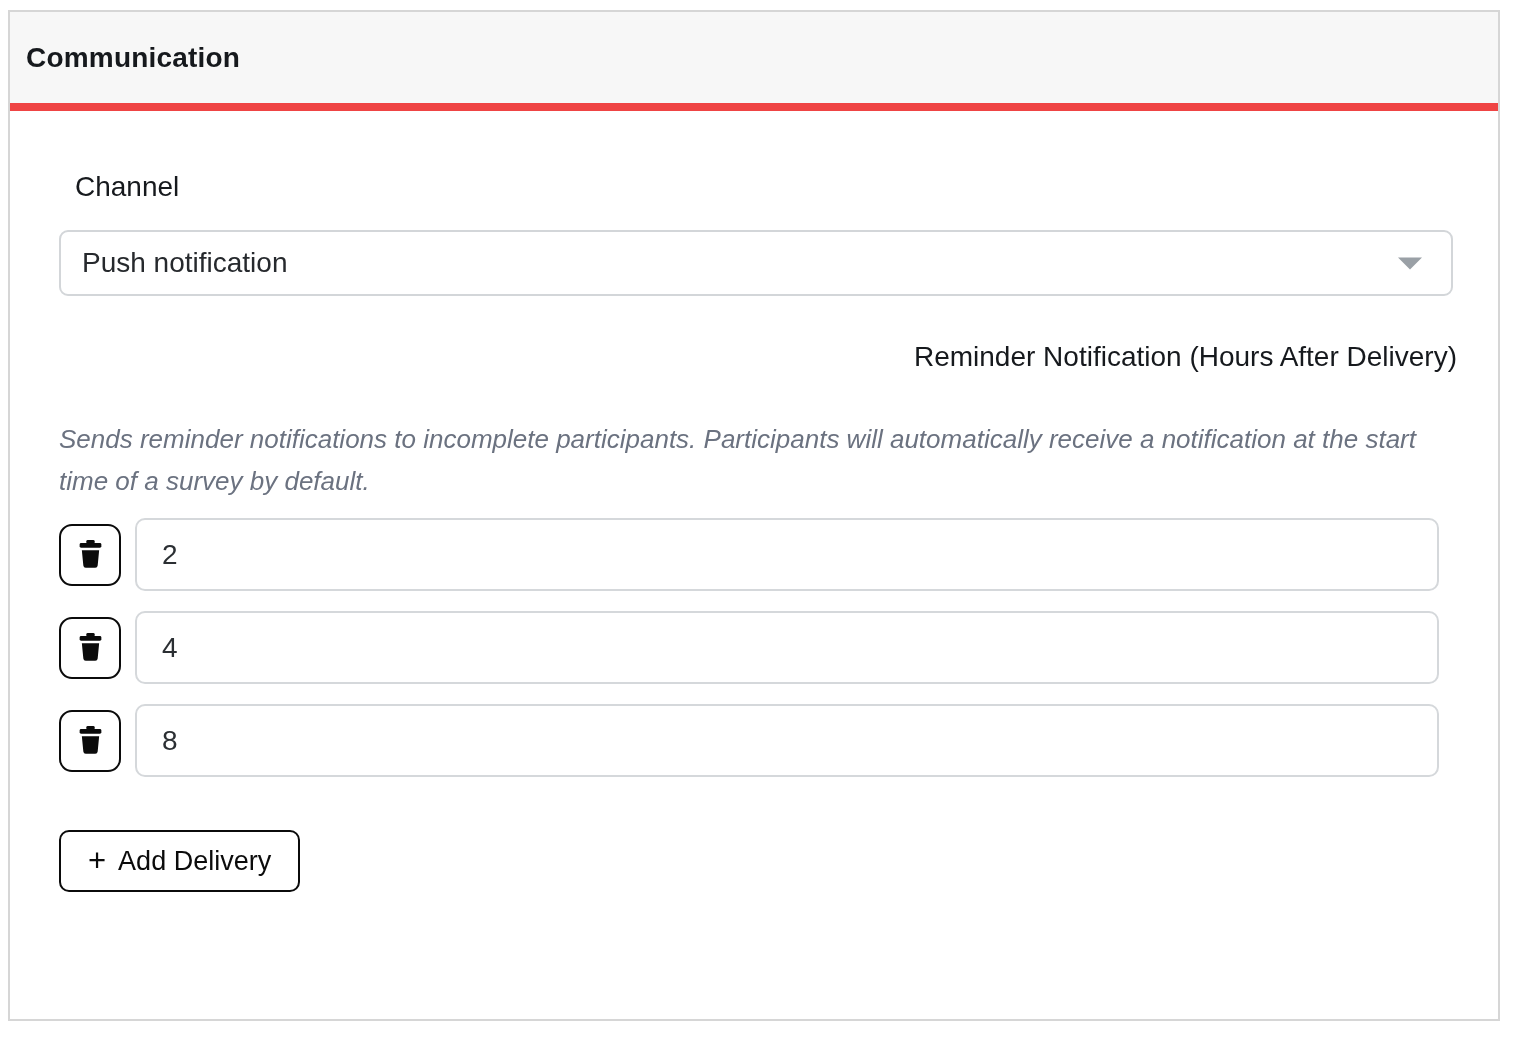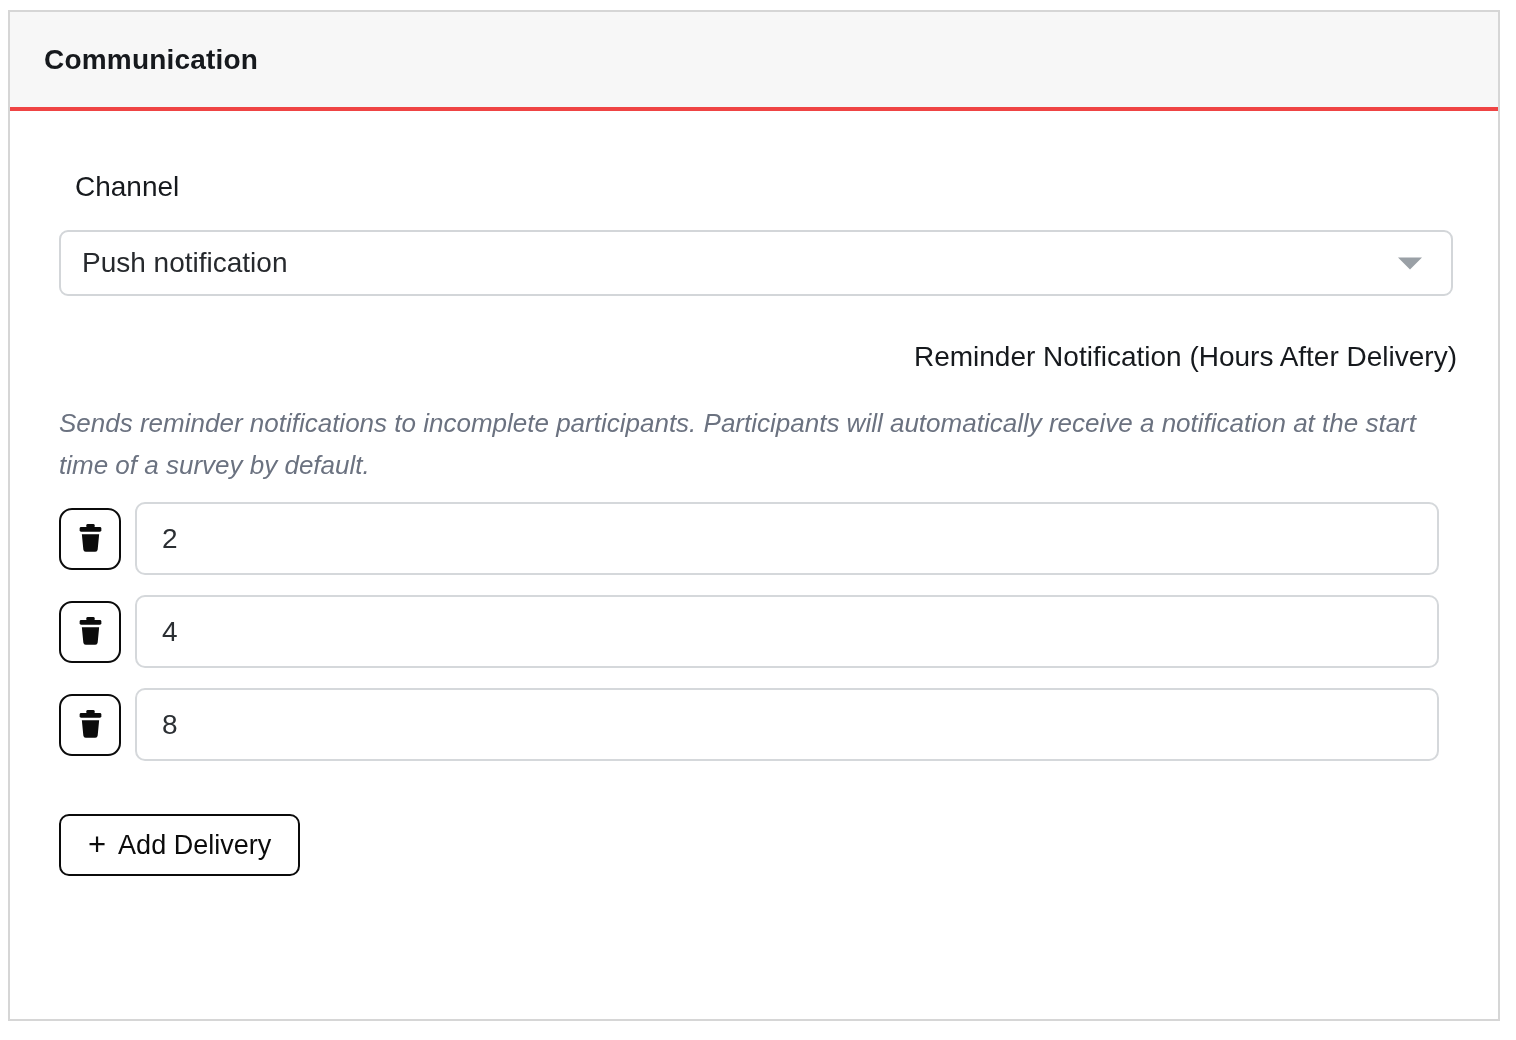--- a/index.html
+++ b/index.html
@@ -20,10 +20,10 @@
   .card-header {
     height: 99px;
     background: #f7f7f7;
-    border-bottom: 4px solid #ef4444;
-    display: flex;
-    align-items: center;
-    padding-left: 34px;
+    border-bottom: 8px solid #ef4444;
+    display: flex;
+    align-items: center;
+    padding-left: 16px;
   }
   .card-title {
     font-size: 28px;

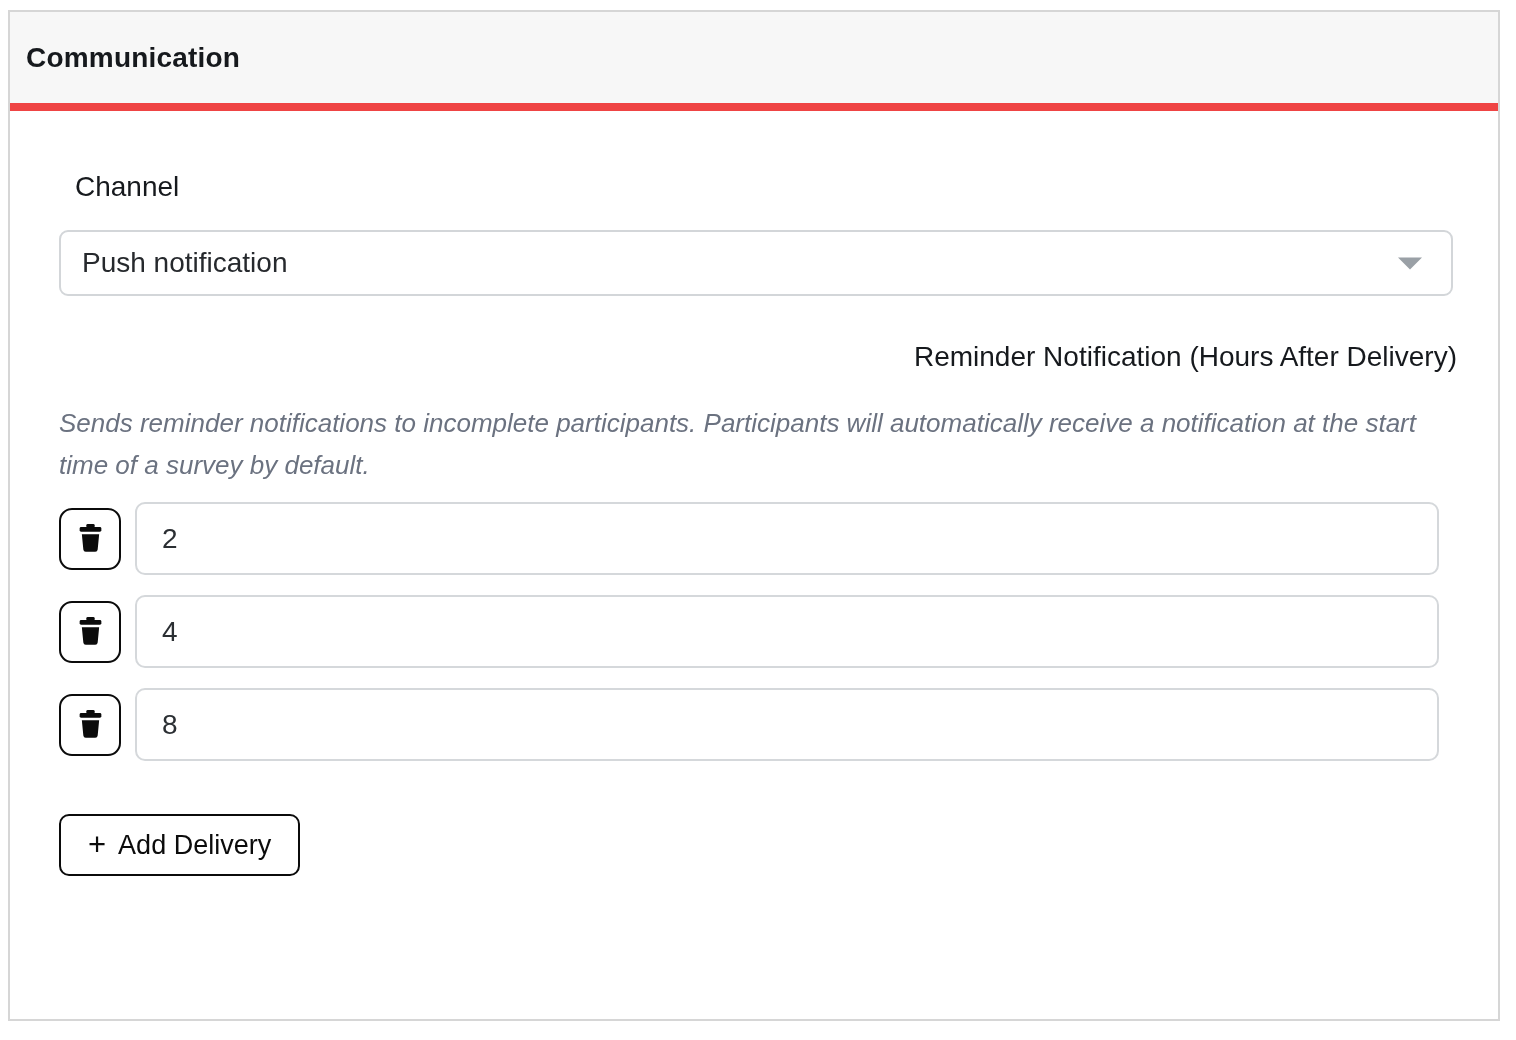--- a/index.html
+++ b/index.html
@@ -65,7 +65,7 @@
     text-align: right;
   }
   .help-text {
-    margin-top: 29px;
+    margin-top: 45px;
     max-width: 1394px;
     font-size: 26px;
     font-style: italic;

